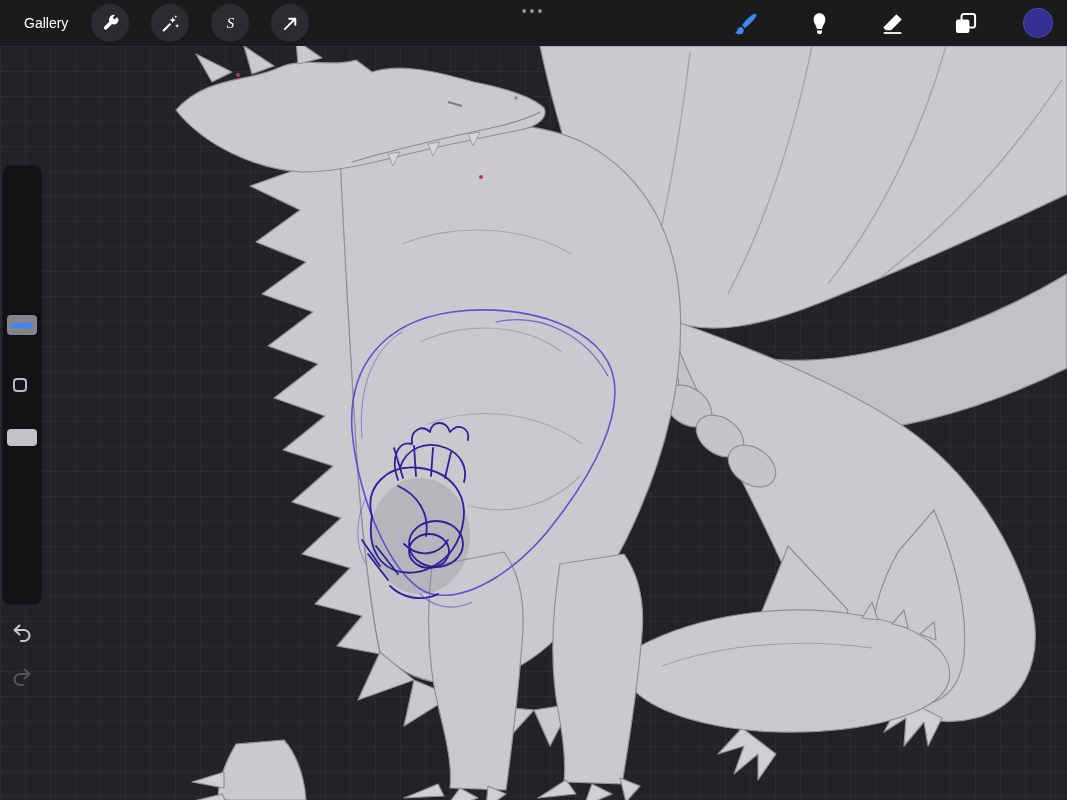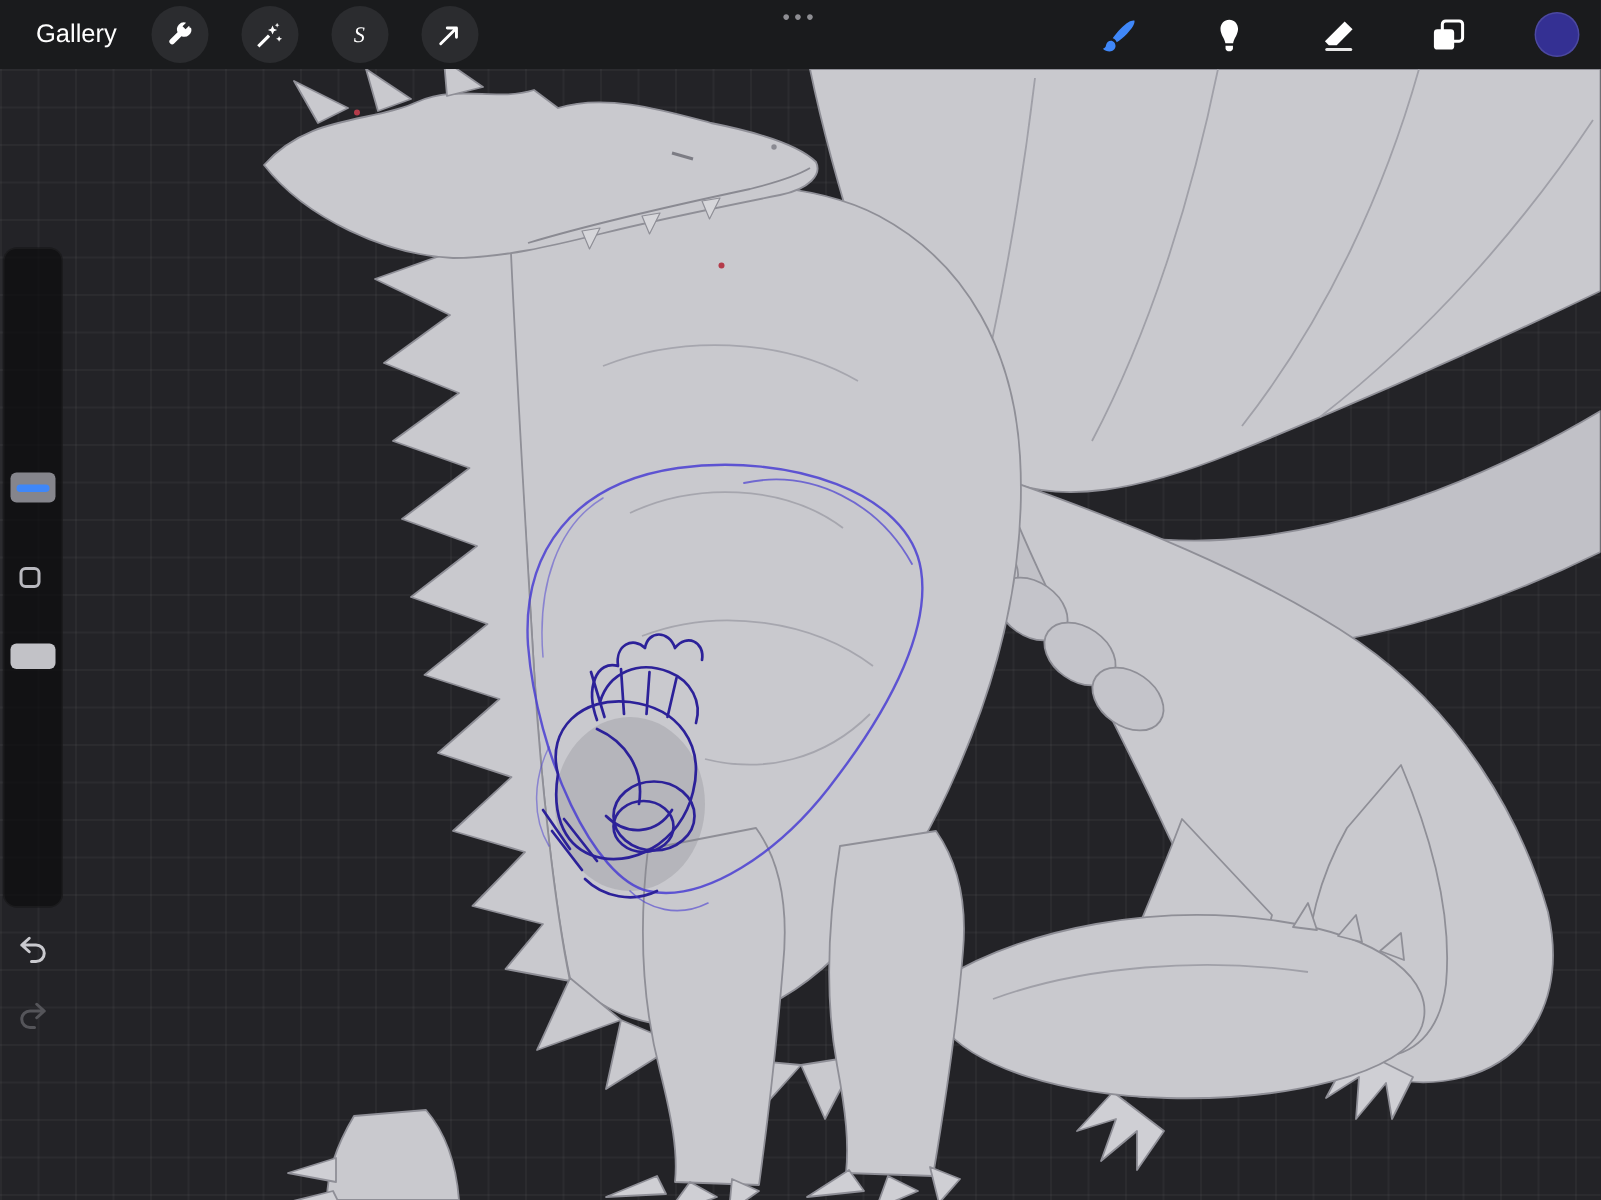--- a/index.html
+++ b/index.html
@@ -14,7 +14,7 @@
     background:#1a1b1d;z-index:20;display:flex;align-items:center;
   }
   .gallery-btn{
-    background:none;border:none;color:#fff;font-size:17px;
+    background:none;border:none;color:#fff;font-size:14px;
     font-family:inherit;margin-left:24px;margin-right:12px;padding:0;cursor:pointer;
   }
   .round-btn{

